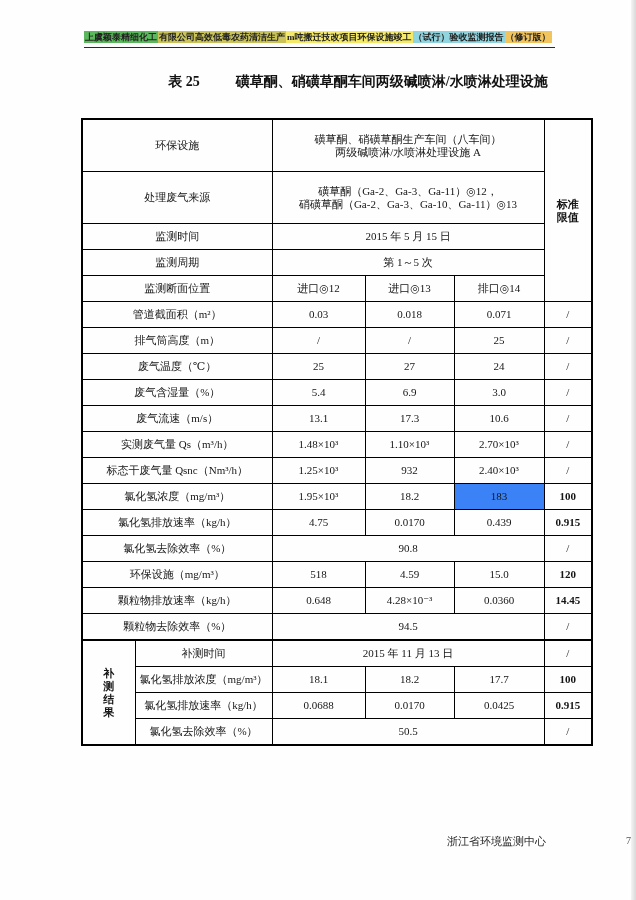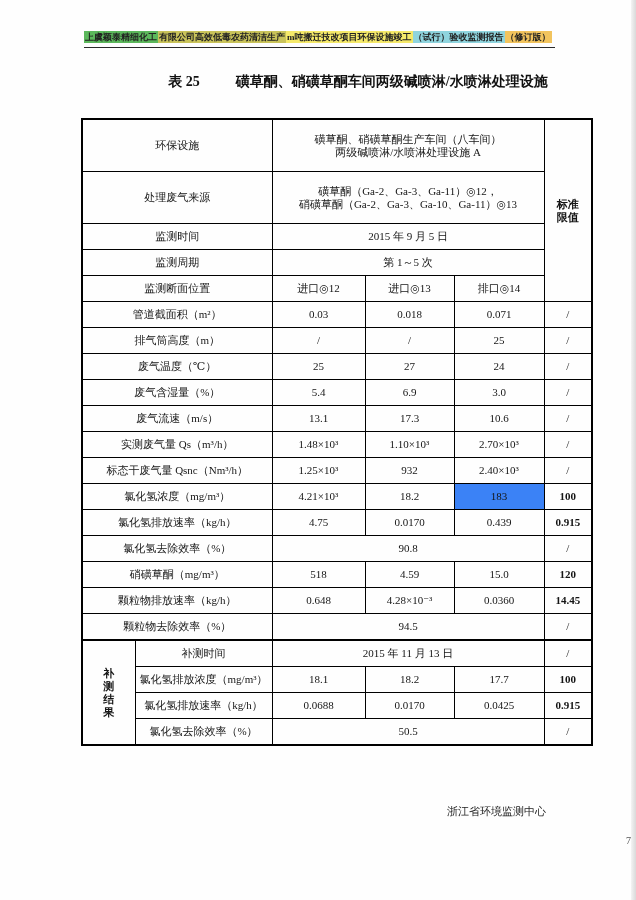--- a/index.html
+++ b/index.html
@@ -74,7 +74,7 @@
         </tr>
         <tr>
           <td class="label-cell" colspan="2">监测时间</td>
-          <td class="value-cell" colspan="3">2015 年 9 月 5 日</td>
+          <td class="value-cell" colspan="3">2015 年 5 月 15 日</td>
         </tr>
         <tr>
           <td class="label-cell" colspan="2">监测周期</td>

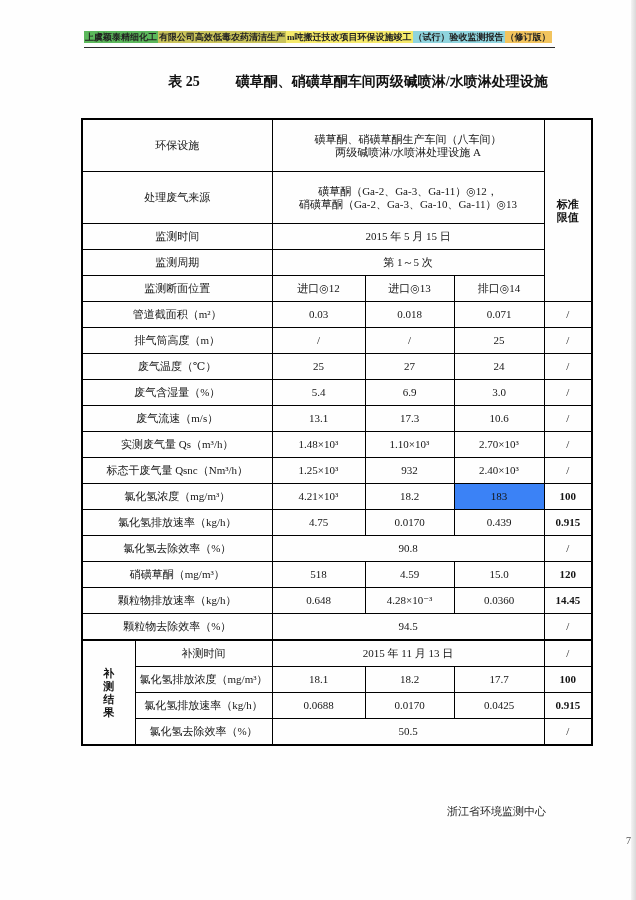--- a/index.html
+++ b/index.html
@@ -137,7 +137,7 @@
         </tr>
         <tr>
           <td class="label-cell" colspan="2">氯化氢浓度（mg/m³）</td>
-          <td class="value-cell">4.21×10³</td>
+          <td class="value-cell">1.95×10³</td>
           <td class="value-cell">18.2</td>
           <td class="value-cell shaded">183</td>
           <td class="limit-cell strong">100</td>

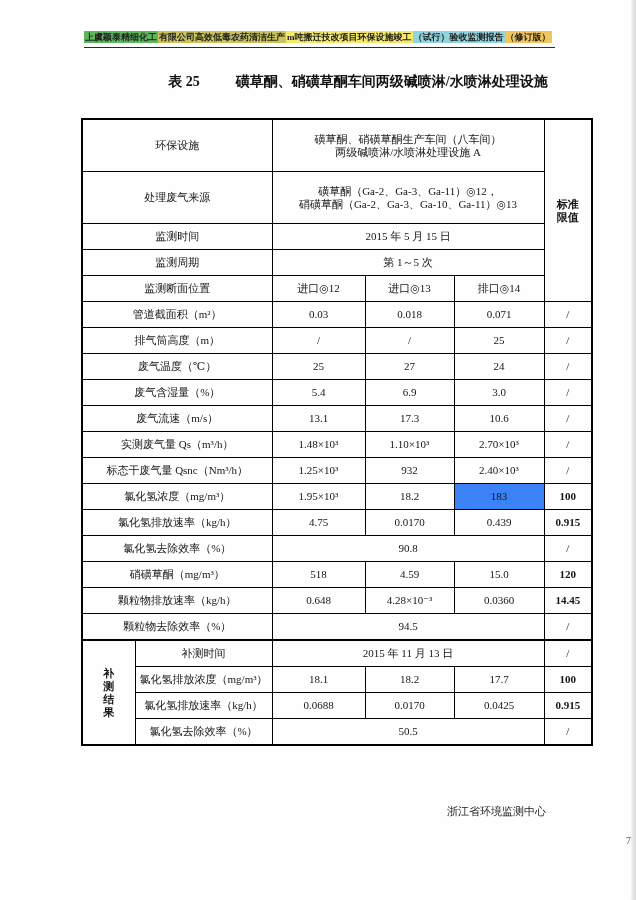--- a/index.html
+++ b/index.html
@@ -155,7 +155,7 @@
           <td class="limit-cell">/</td>
         </tr>
         <tr>
-          <td class="label-cell" colspan="2">硝磺草酮（mg/m³）</td>
+          <td class="label-cell" colspan="2">环保设施（mg/m³）</td>
           <td class="value-cell">518</td>
           <td class="value-cell">4.59</td>
           <td class="value-cell">15.0</td>

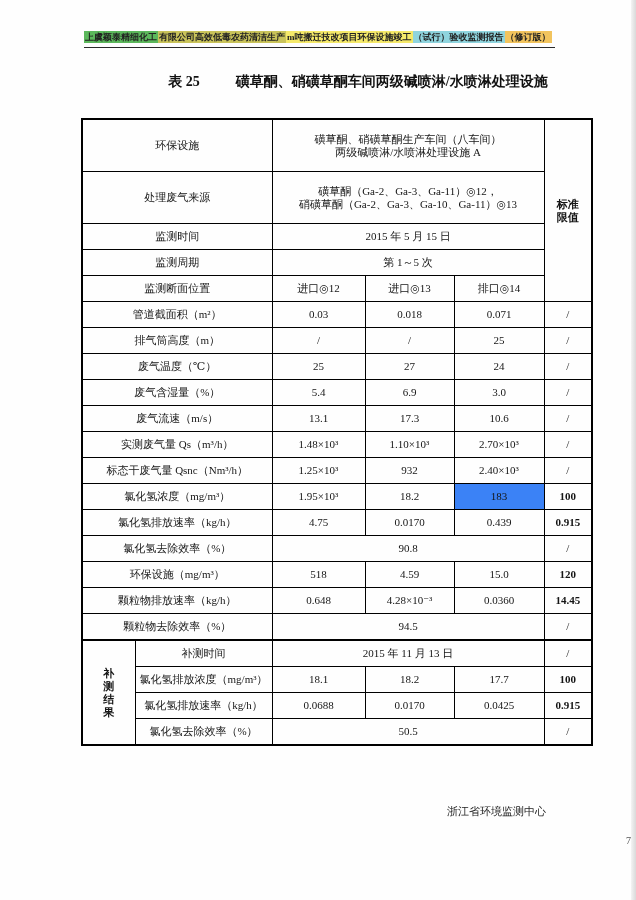--- a/index.html
+++ b/index.html
@@ -36,7 +36,7 @@
   tr.section-top td{border-top:2px solid #000;}
   .footer-pageno{position:absolute;top:835px;left:0;width:100%;text-align:right;
     font-size:10px;color:#555;}
-  .footer-org{position:absolute;top:804px;right:90px;font-size:11px;color:#222;}
+  .footer-org{position:absolute;top:834px;right:90px;font-size:11px;color:#222;}
 </style>
 </head>
 <body>

